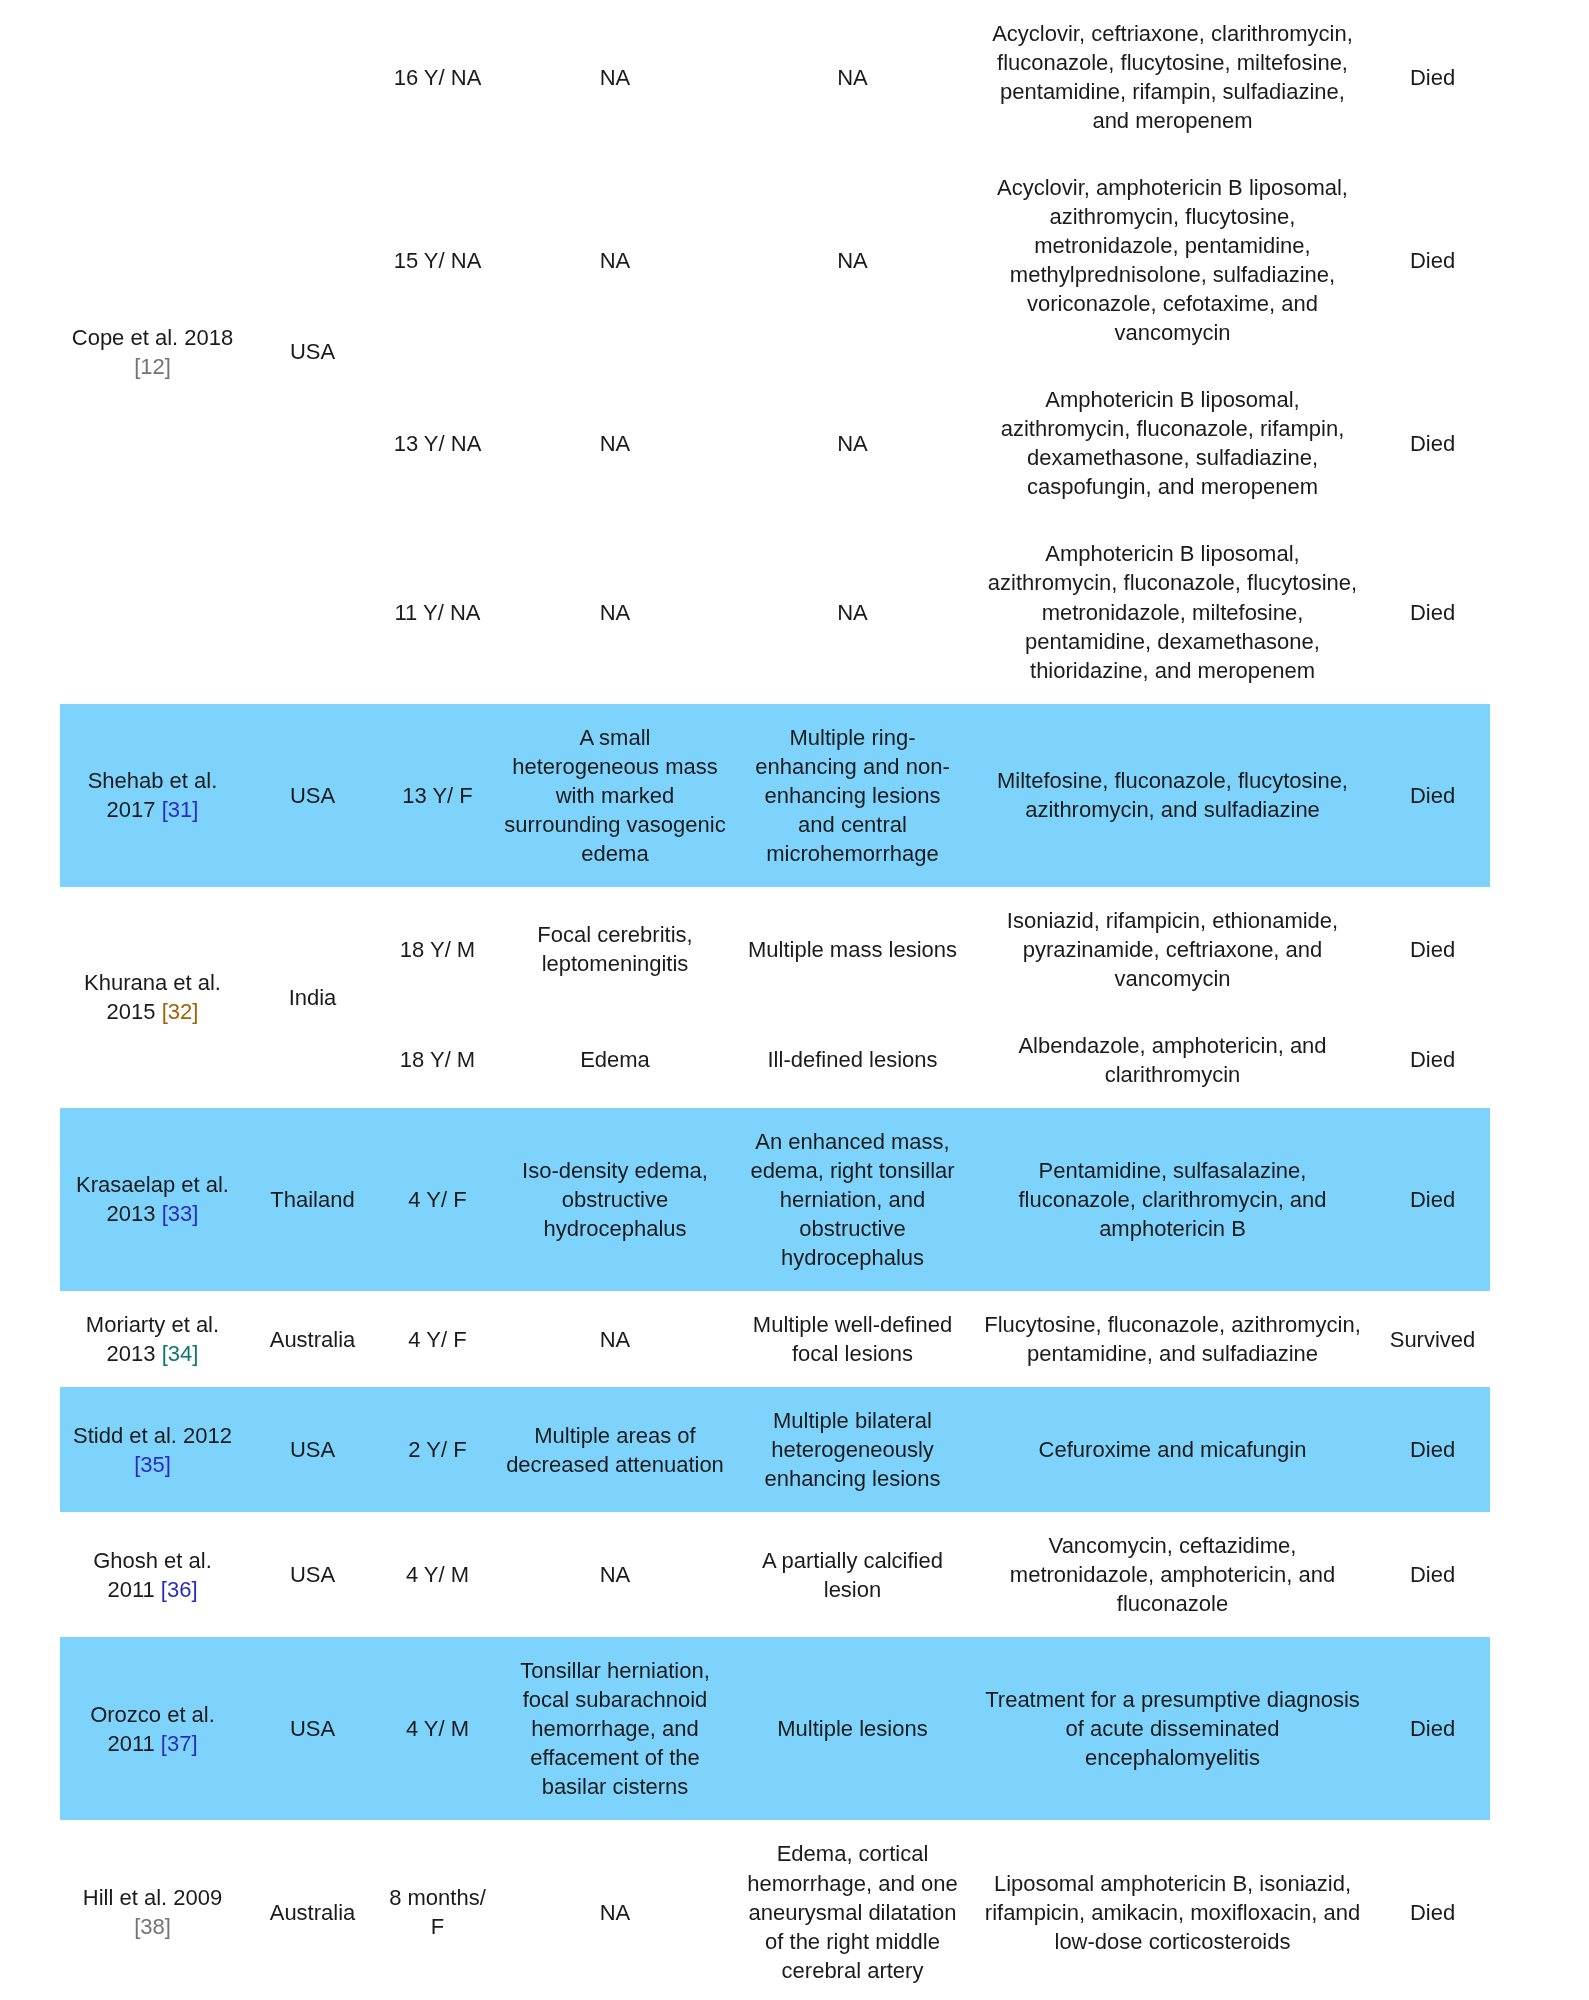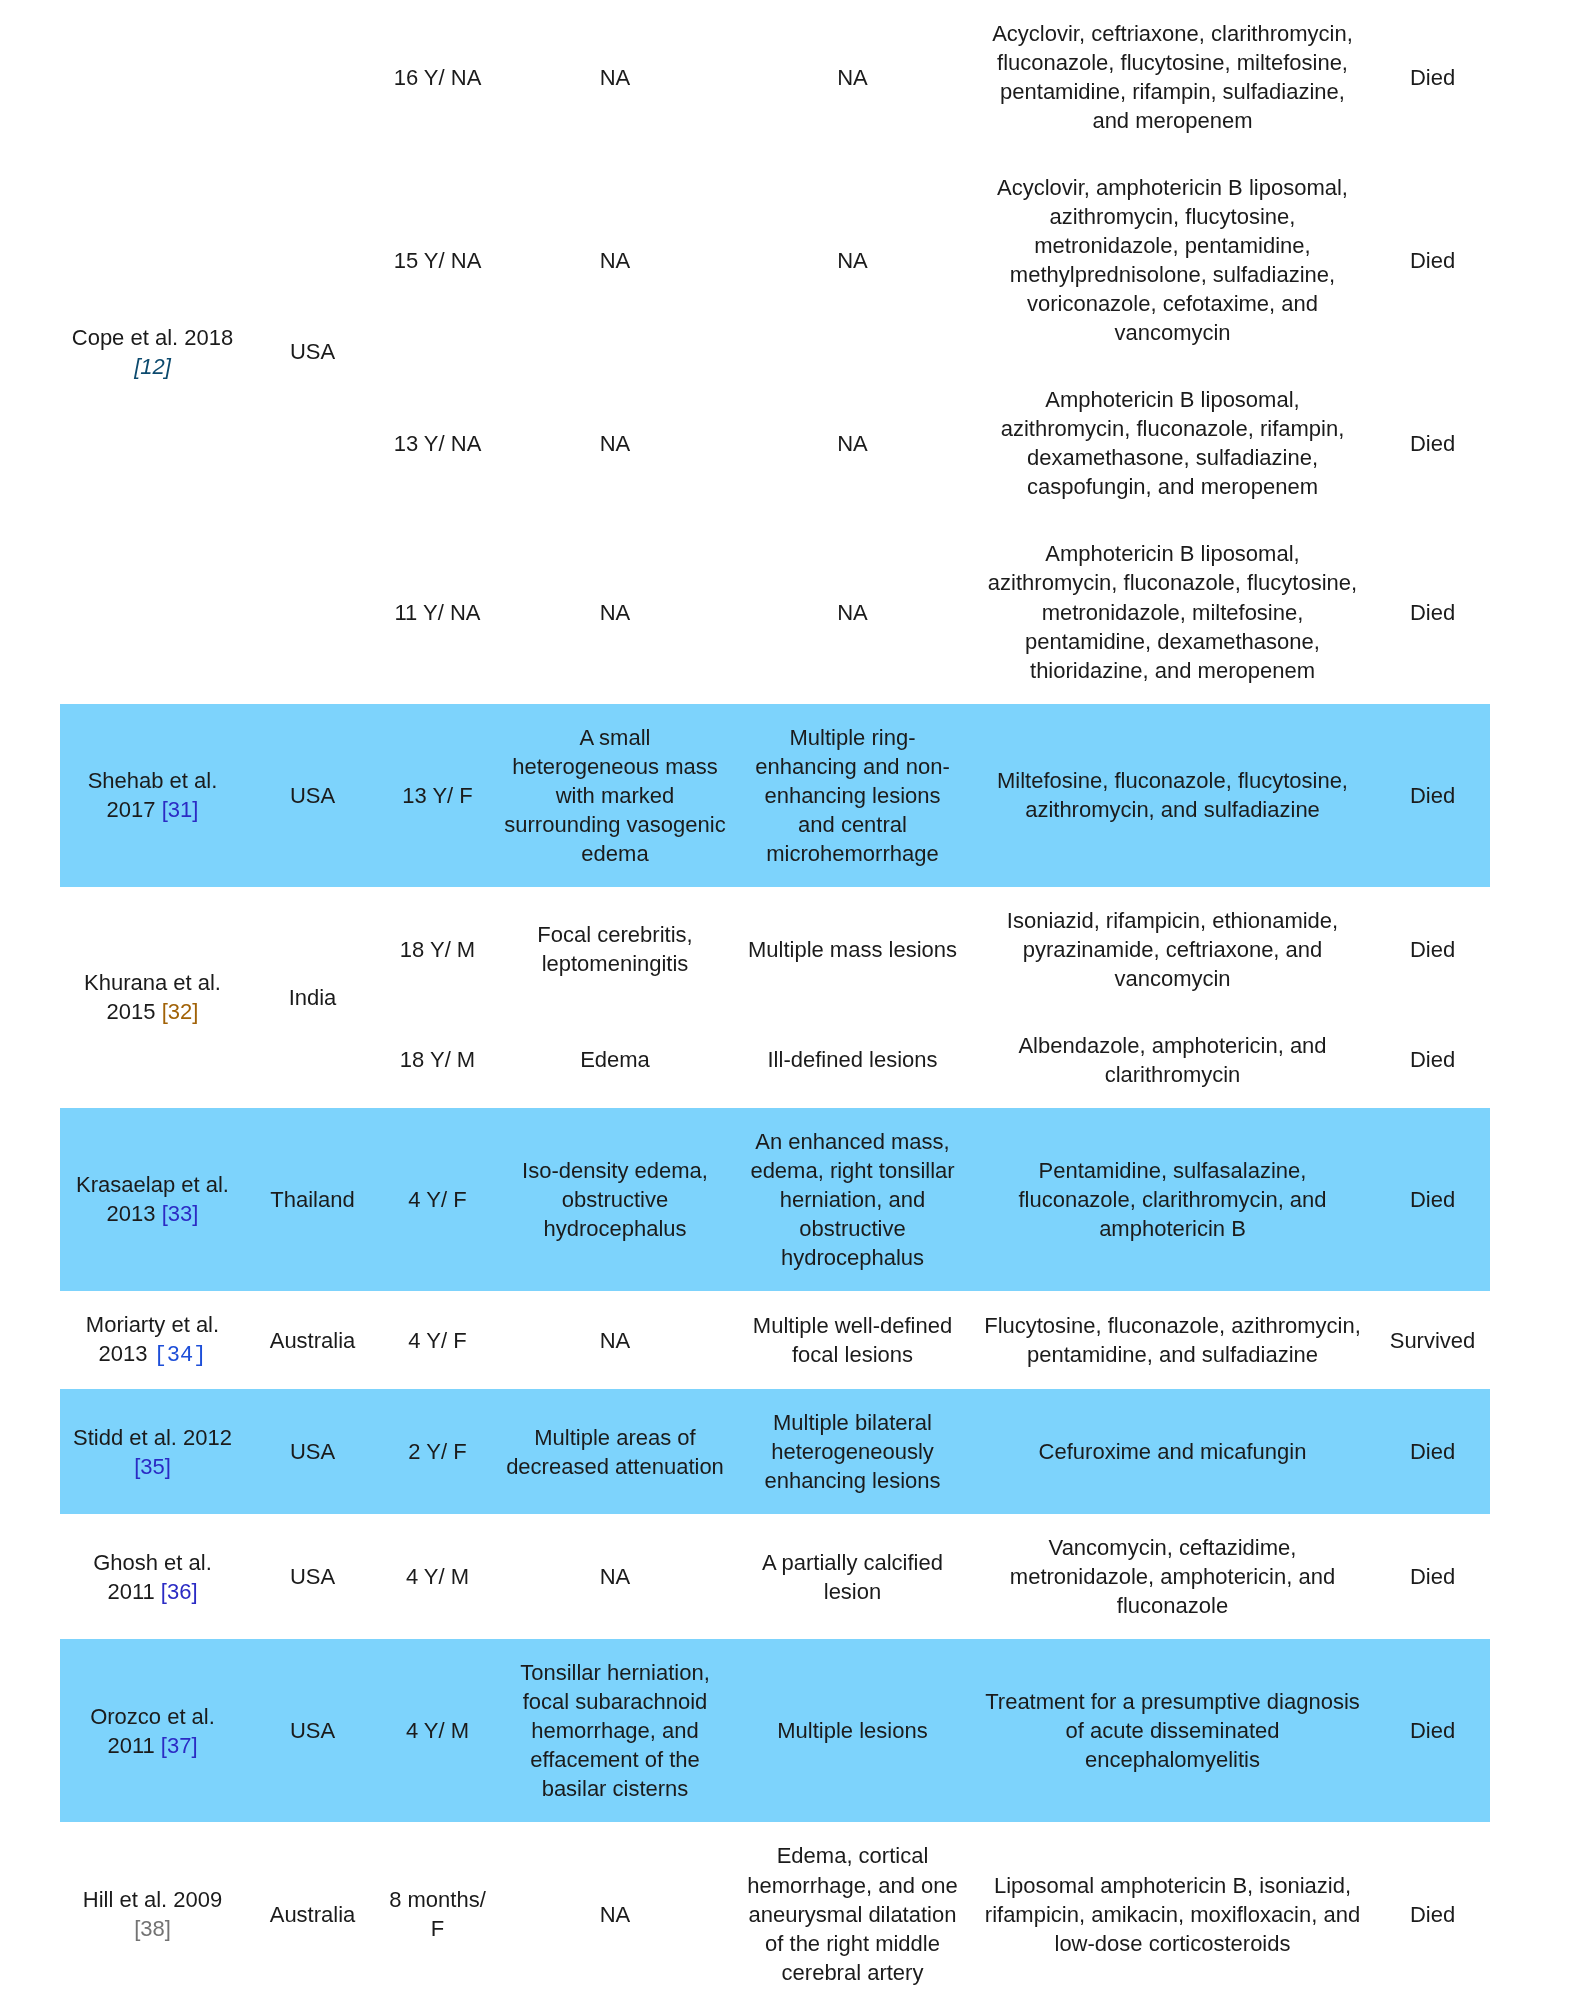--- a/index.html
+++ b/index.html
@@ -56,7 +56,7 @@
     </colgroup>
     <tbody>
         <tr>
-          <td rowspan="4"><span>Cope et al. 2018</span> <span class="cite" style="color: #0c4a6e; font-style: italic;">[12]</span></td>
+          <td rowspan="4"><span>Cope et al. 2018</span> <span class="cite" style="color: #737373;">[12]</span></td>
           <td rowspan="4">USA</td>
           <td>16 Y/ NA</td>
           <td>NA</td>

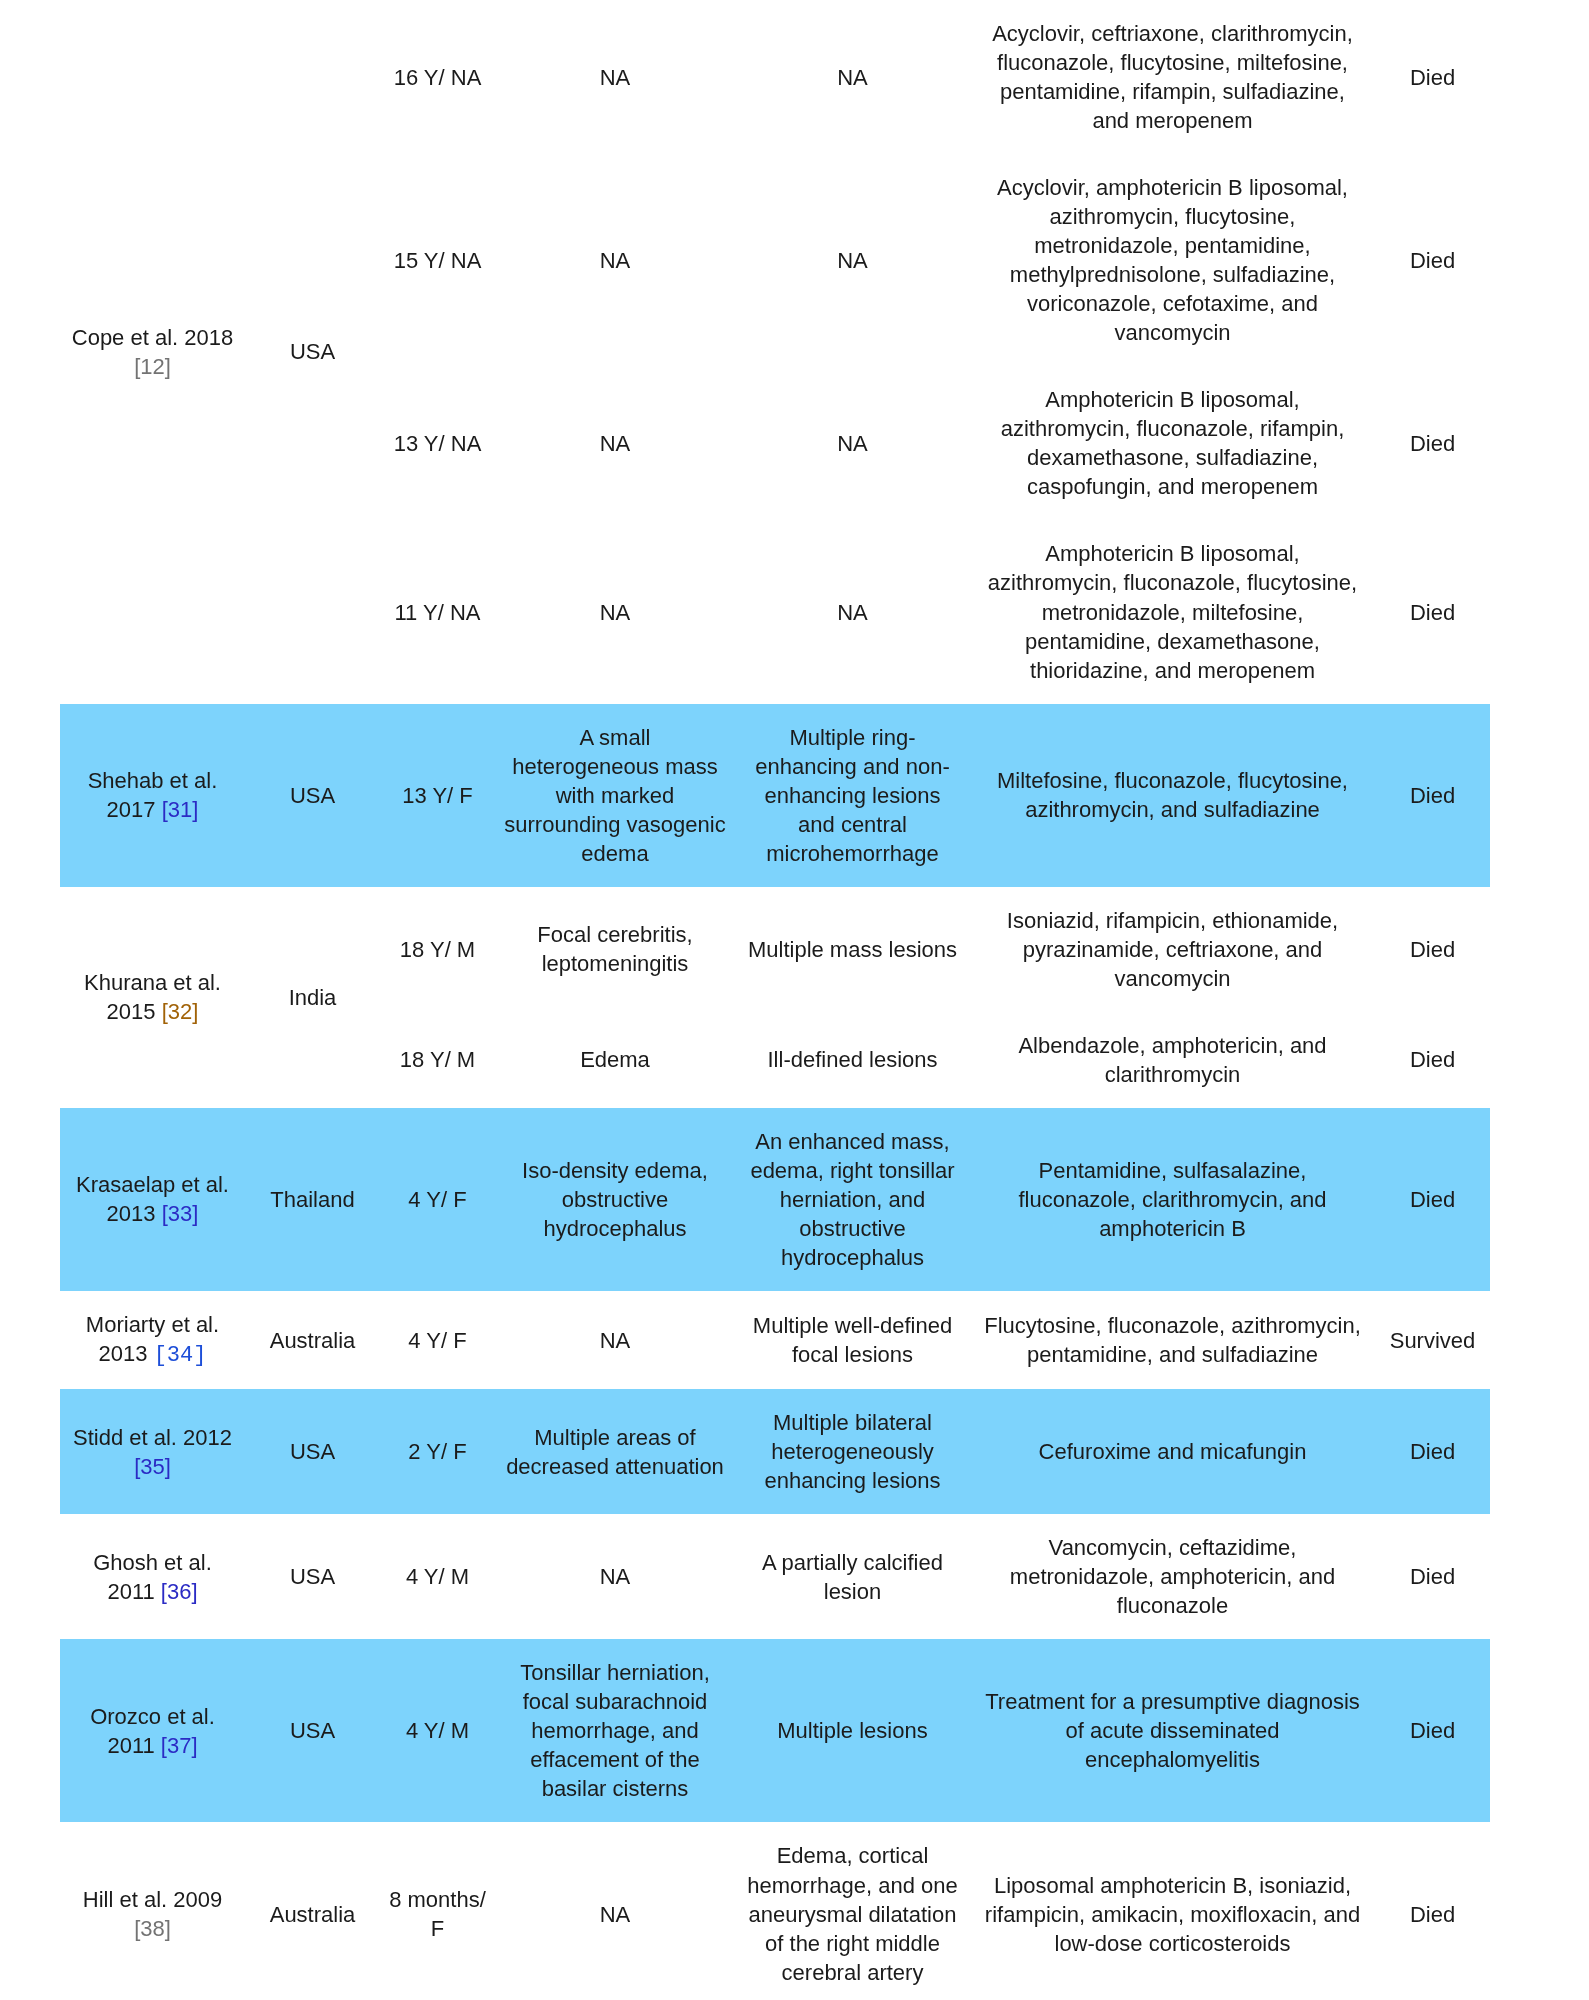--- a/index.html
+++ b/index.html
@@ -120,7 +120,7 @@
           <td>Died</td>
         </tr>
         <tr>
-          <td rowspan="1"><span>Moriarty et al. 2013</span> <span class="cite" style="color: #1d4ed8; font-family: Liberation Mono, monospace;">[34]</span></td>
+          <td rowspan="1"><span>Moriarty et al. 2013</span> <span class="cite" style="color: #0f766e;">[34]</span></td>
           <td rowspan="1">Australia</td>
           <td>4 Y/ F</td>
           <td>NA</td>

